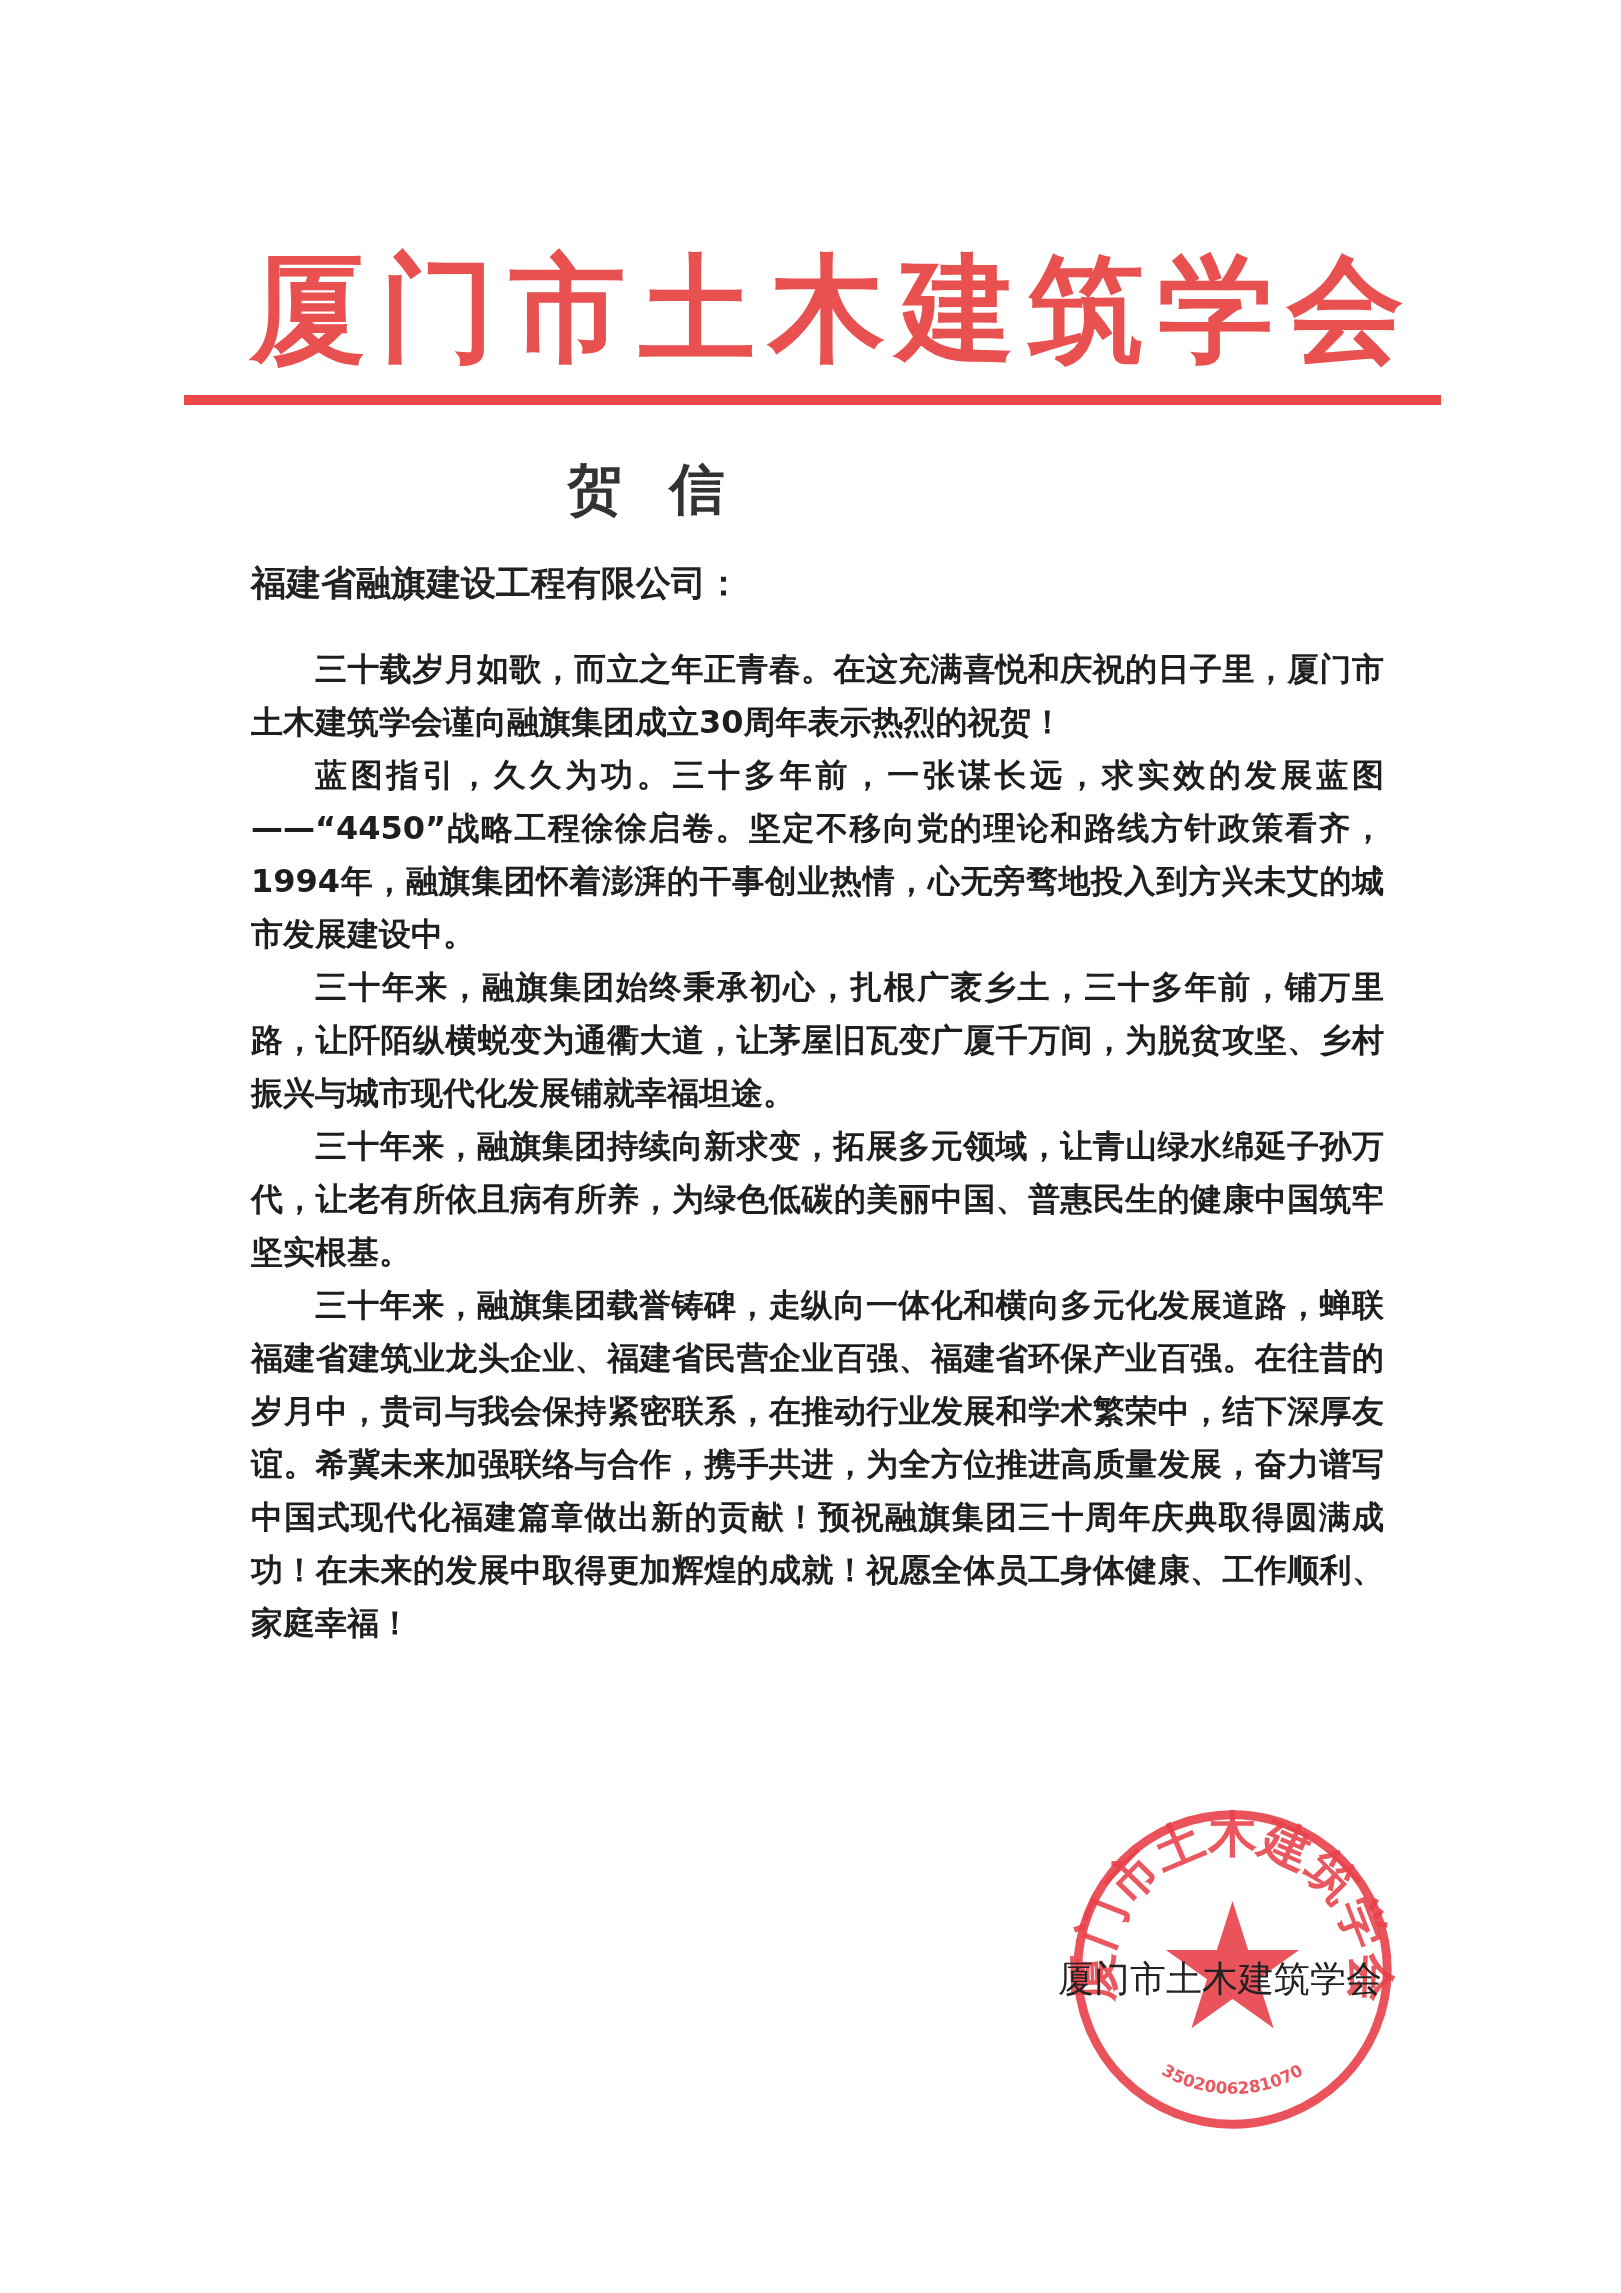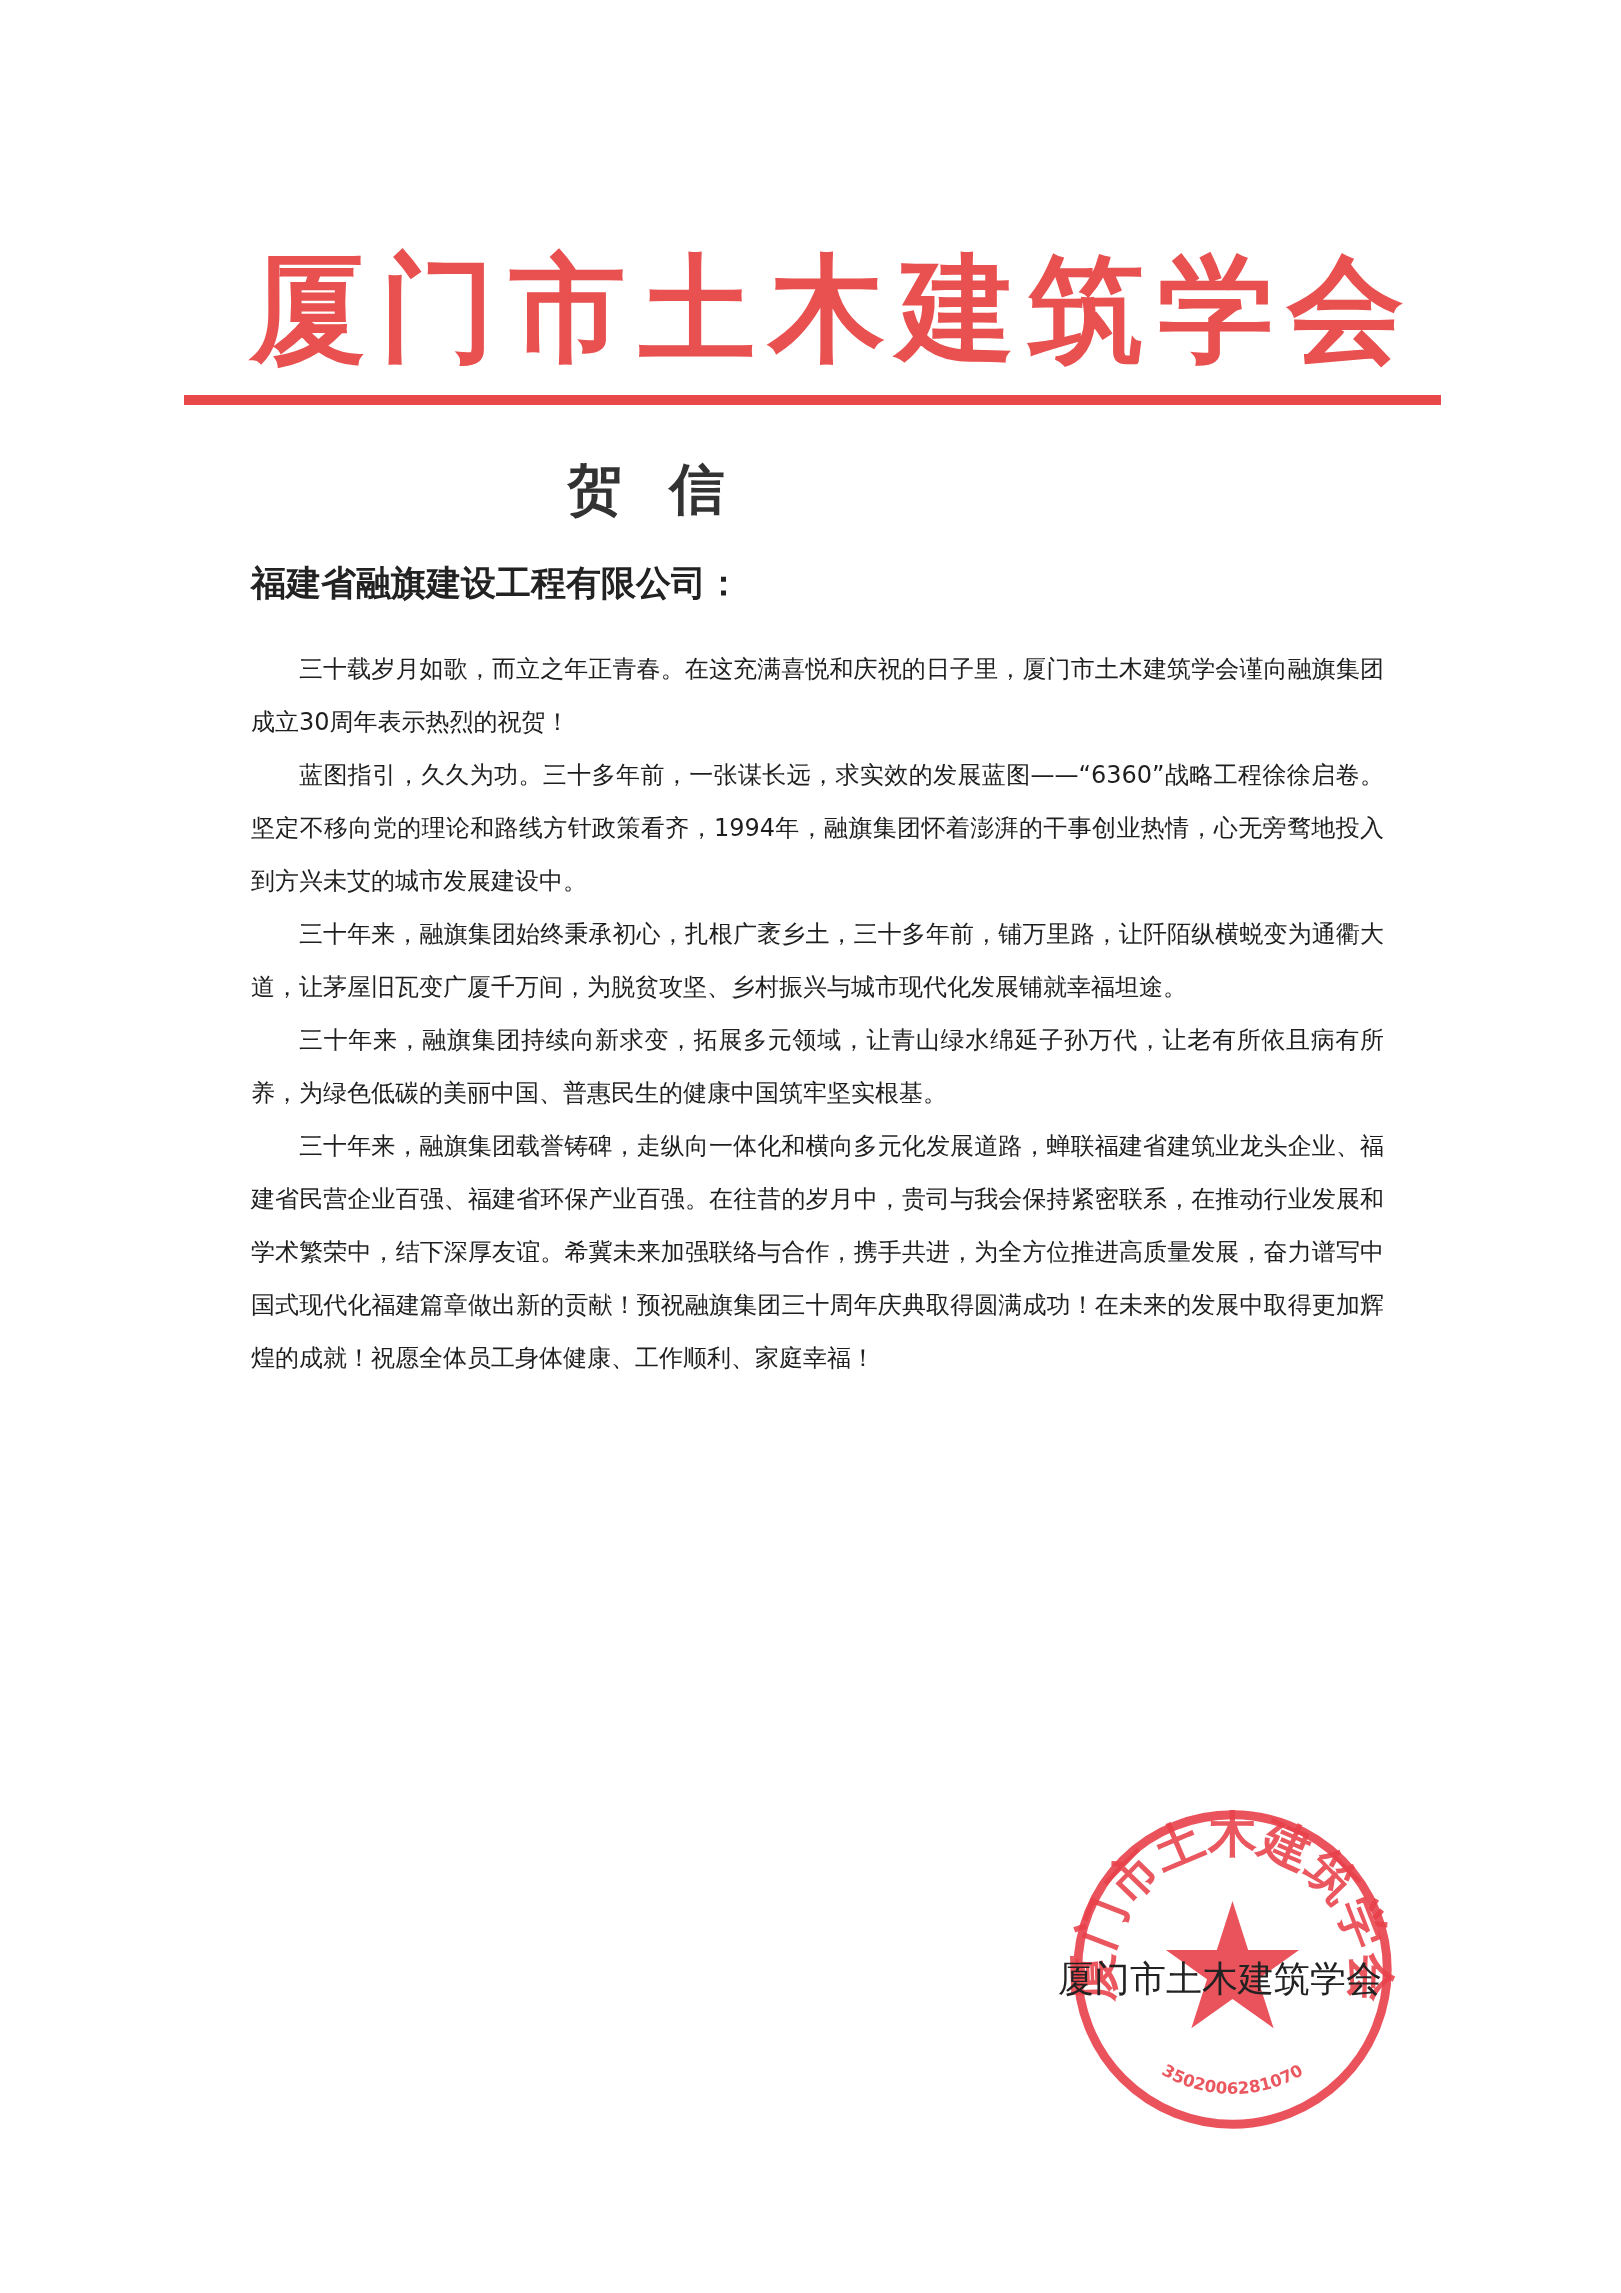--- a/index.html
+++ b/index.html
@@ -26,8 +26,8 @@
     }
     .body-text {
       position: absolute; left: 251px; top: 643px; width: 1133px;
-      font-size: 24px; line-height: 53px; color: #1e1e1e;
-      text-align: justify; font-family: "DejaVu Sans", sans-serif; font-weight: 400;
+      font-size: 32px; line-height: 53px; color: #1e1e1e;
+      text-align: justify; font-family: "DejaVu Sans", sans-serif; font-weight: 700;
     }
     .body-text p { margin: 0; text-indent: 2em; }
     .signature {

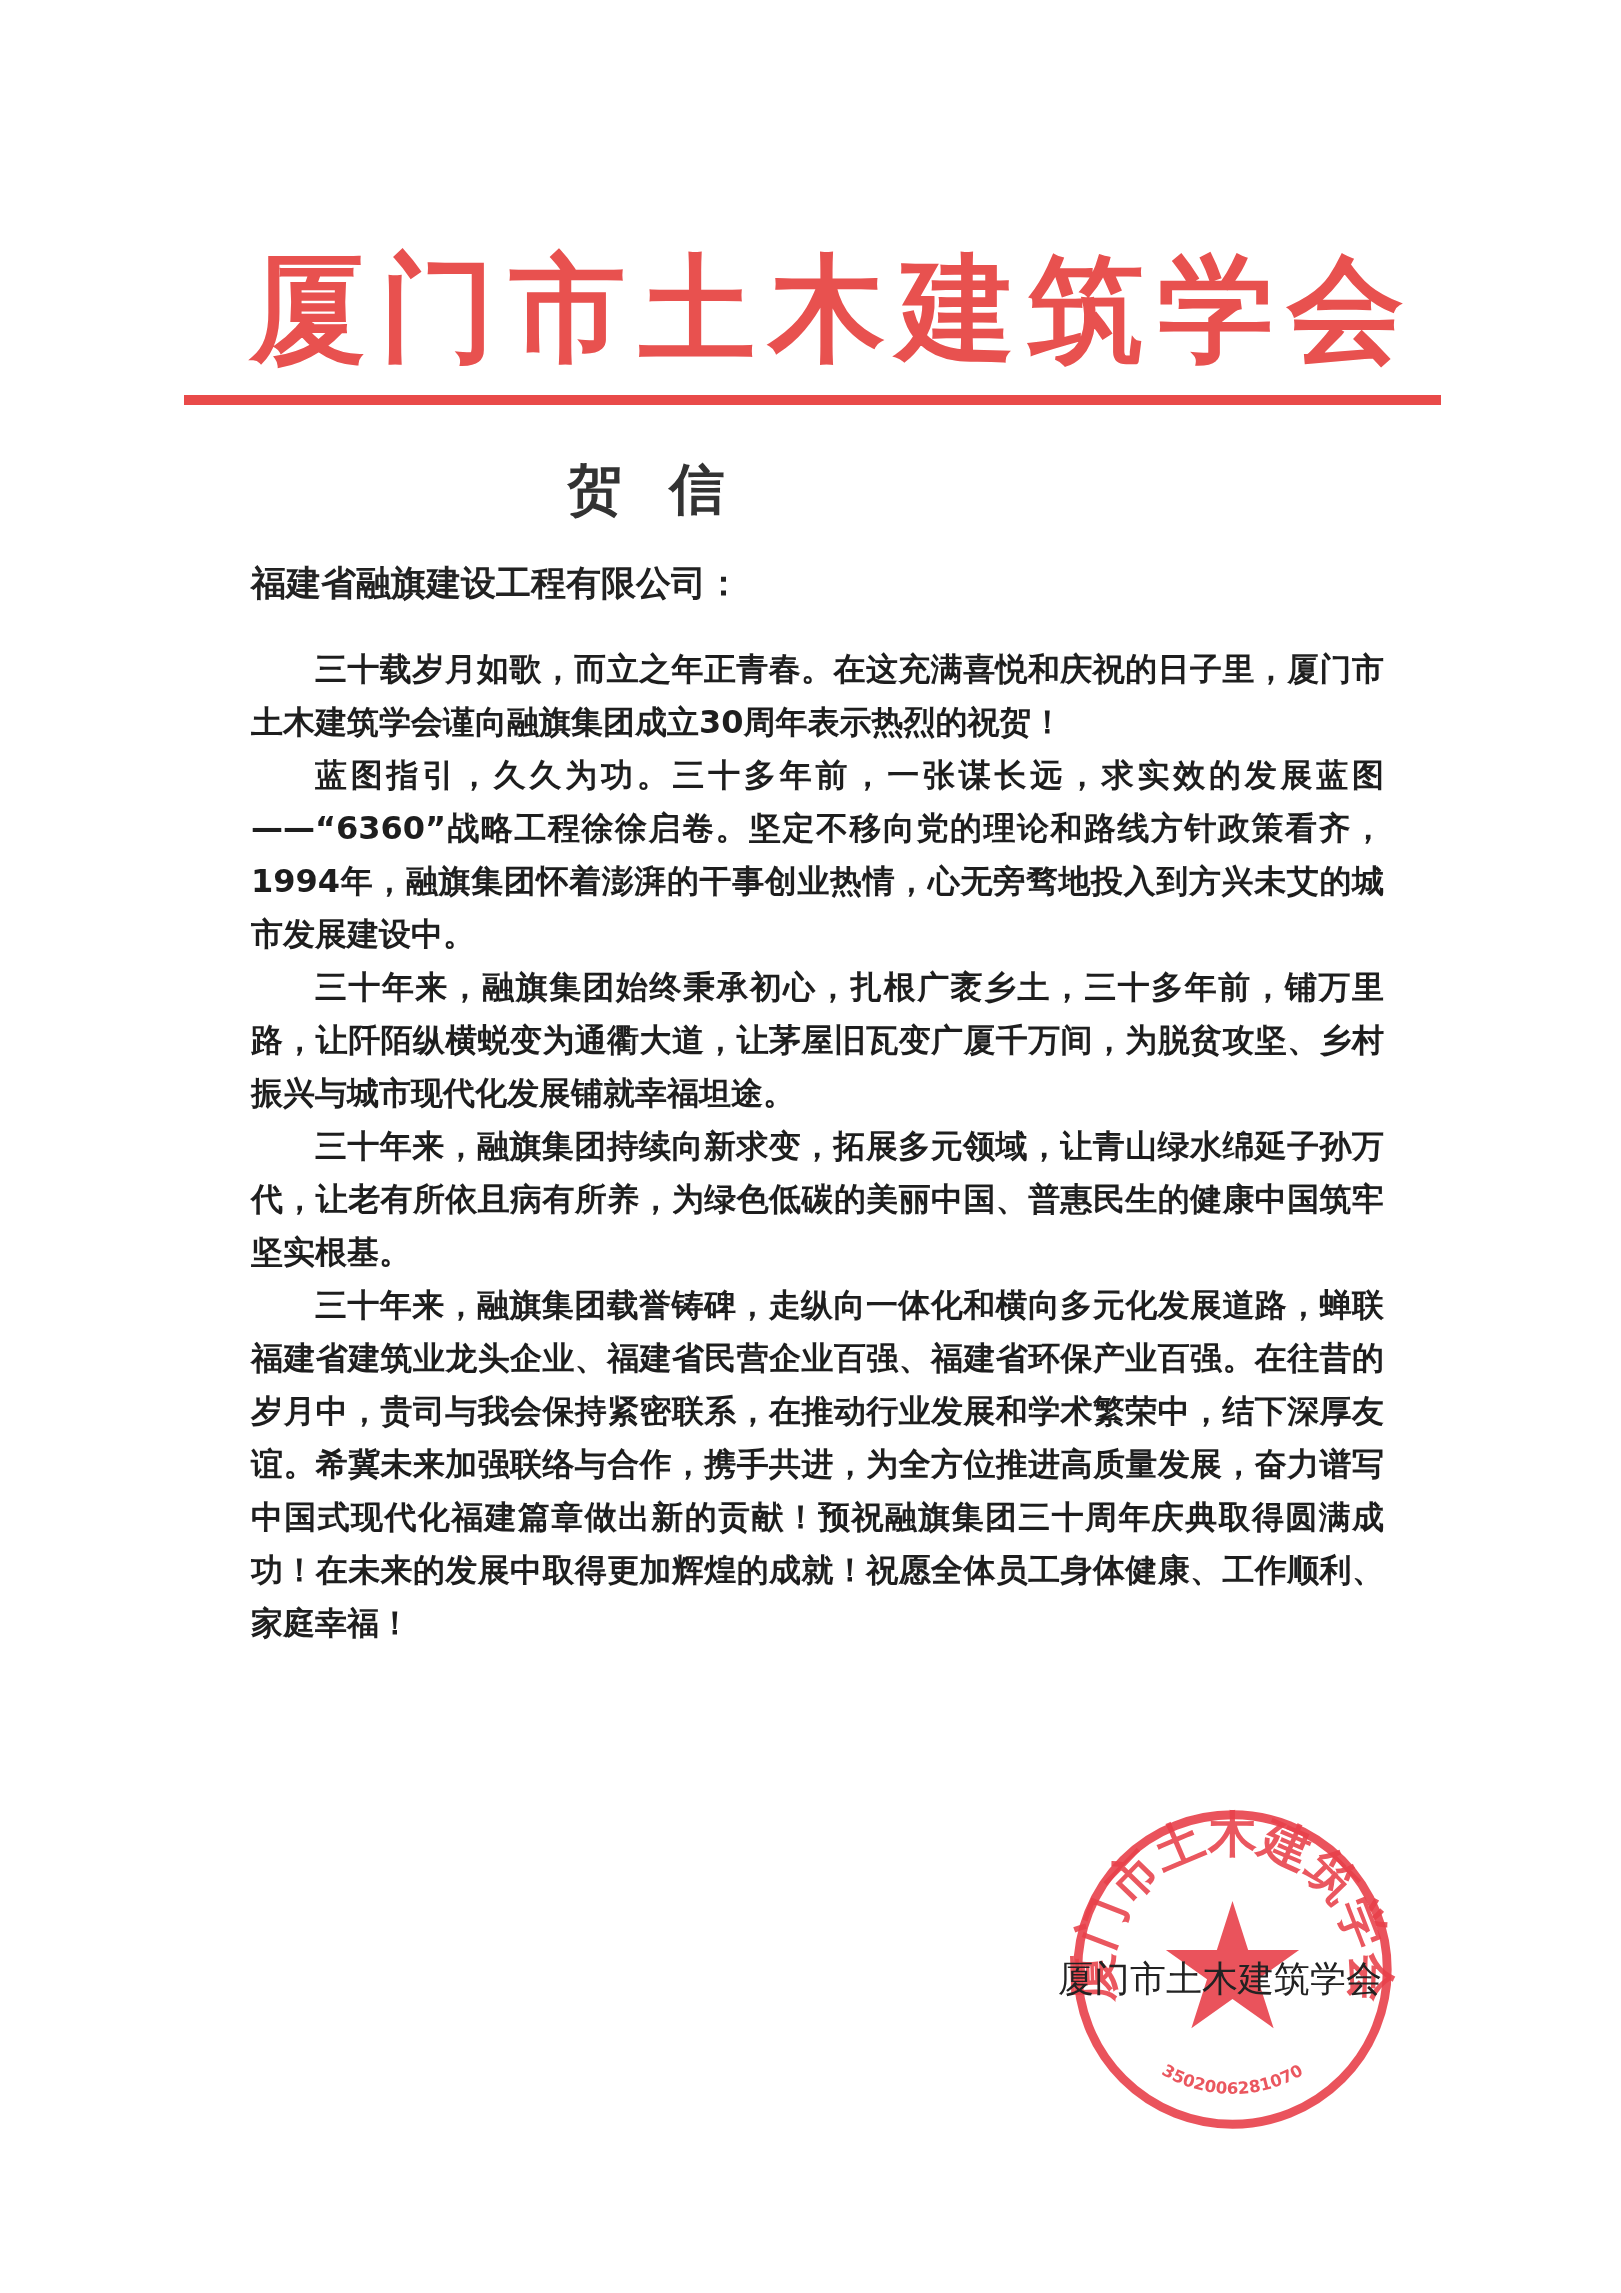--- a/index.html
+++ b/index.html
@@ -51,7 +51,7 @@
 
 <div class="body-text">
   <p>三十载岁月如歌，而立之年正青春。在这充满喜悦和庆祝的日子里，厦门市土木建筑学会谨向融旗集团成立30周年表示热烈的祝贺！</p>
-  <p>蓝图指引，久久为功。三十多年前，一张谋长远，求实效的发展蓝图——“6360”战略工程徐徐启卷。坚定不移向党的理论和路线方针政策看齐，1994年，融旗集团怀着澎湃的干事创业热情，心无旁骛地投入到方兴未艾的城市发展建设中。</p>
+  <p>蓝图指引，久久为功。三十多年前，一张谋长远，求实效的发展蓝图——“4450”战略工程徐徐启卷。坚定不移向党的理论和路线方针政策看齐，1994年，融旗集团怀着澎湃的干事创业热情，心无旁骛地投入到方兴未艾的城市发展建设中。</p>
   <p>三十年来，融旗集团始终秉承初心，扎根广袤乡土，三十多年前，铺万里路，让阡陌纵横蜕变为通衢大道，让茅屋旧瓦变广厦千万间，为脱贫攻坚、乡村振兴与城市现代化发展铺就幸福坦途。</p>
   <p>三十年来，融旗集团持续向新求变，拓展多元领域，让青山绿水绵延子孙万代，让老有所依且病有所养，为绿色低碳的美丽中国、普惠民生的健康中国筑牢坚实根基。</p>
   <p>三十年来，融旗集团载誉铸碑，走纵向一体化和横向多元化发展道路，蝉联福建省建筑业龙头企业、福建省民营企业百强、福建省环保产业百强。在往昔的岁月中，贵司与我会保持紧密联系，在推动行业发展和学术繁荣中，结下深厚友谊。希冀未来加强联络与合作，携手共进，为全方位推进高质量发展，奋力谱写中国式现代化福建篇章做出新的贡献！预祝融旗集团三十周年庆典取得圆满成功！在未来的发展中取得更加辉煌的成就！祝愿全体员工身体健康、工作顺利、家庭幸福！</p>

